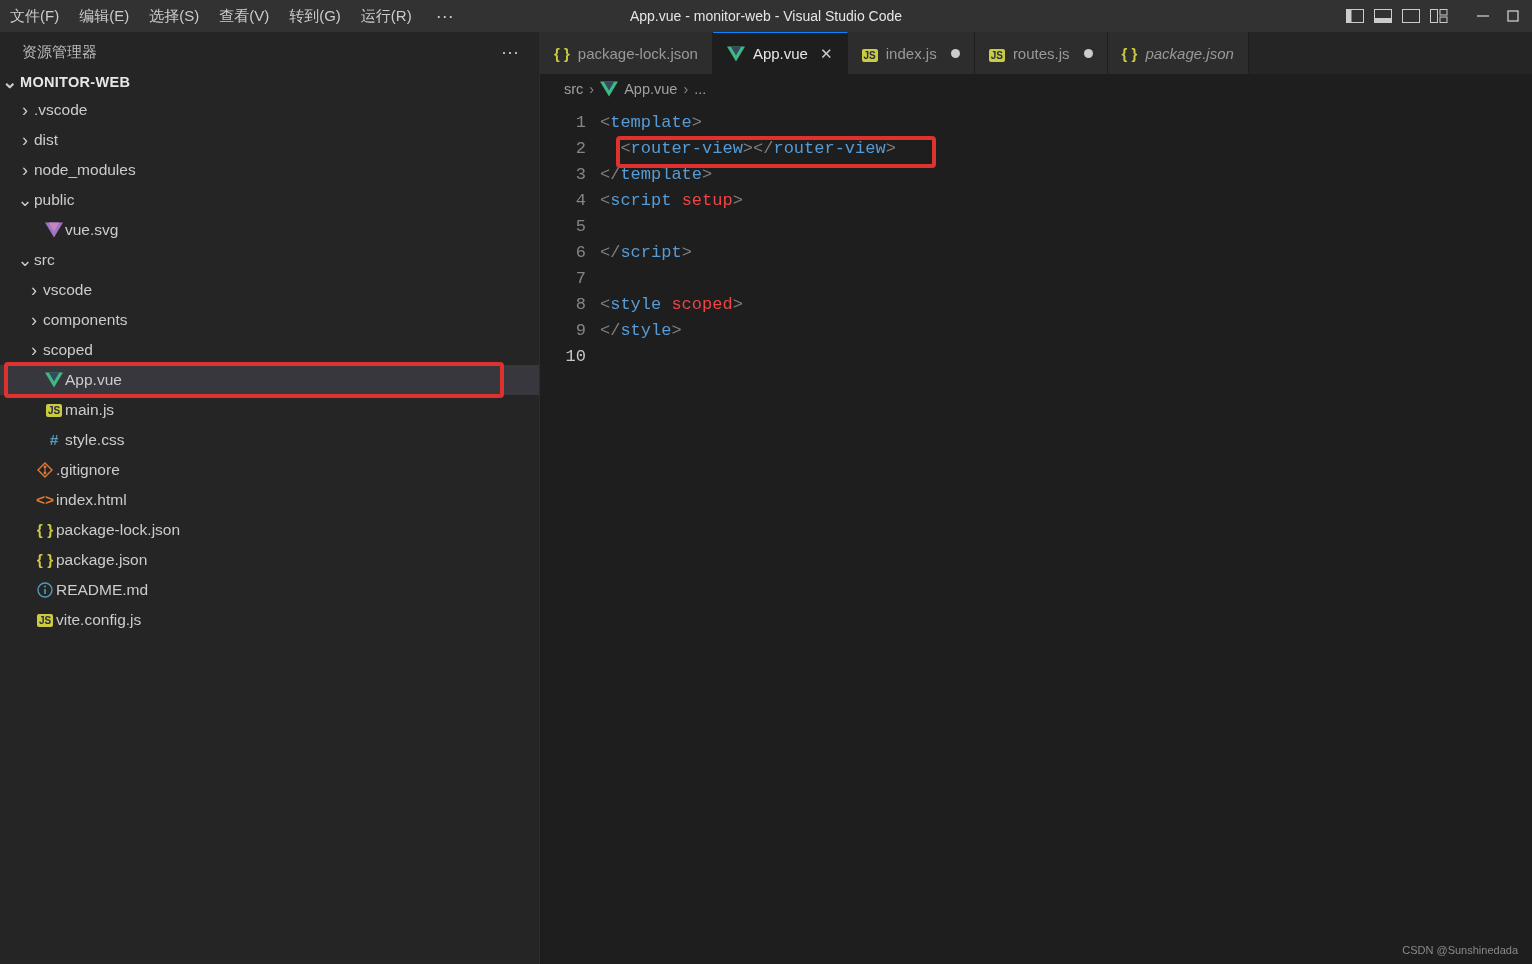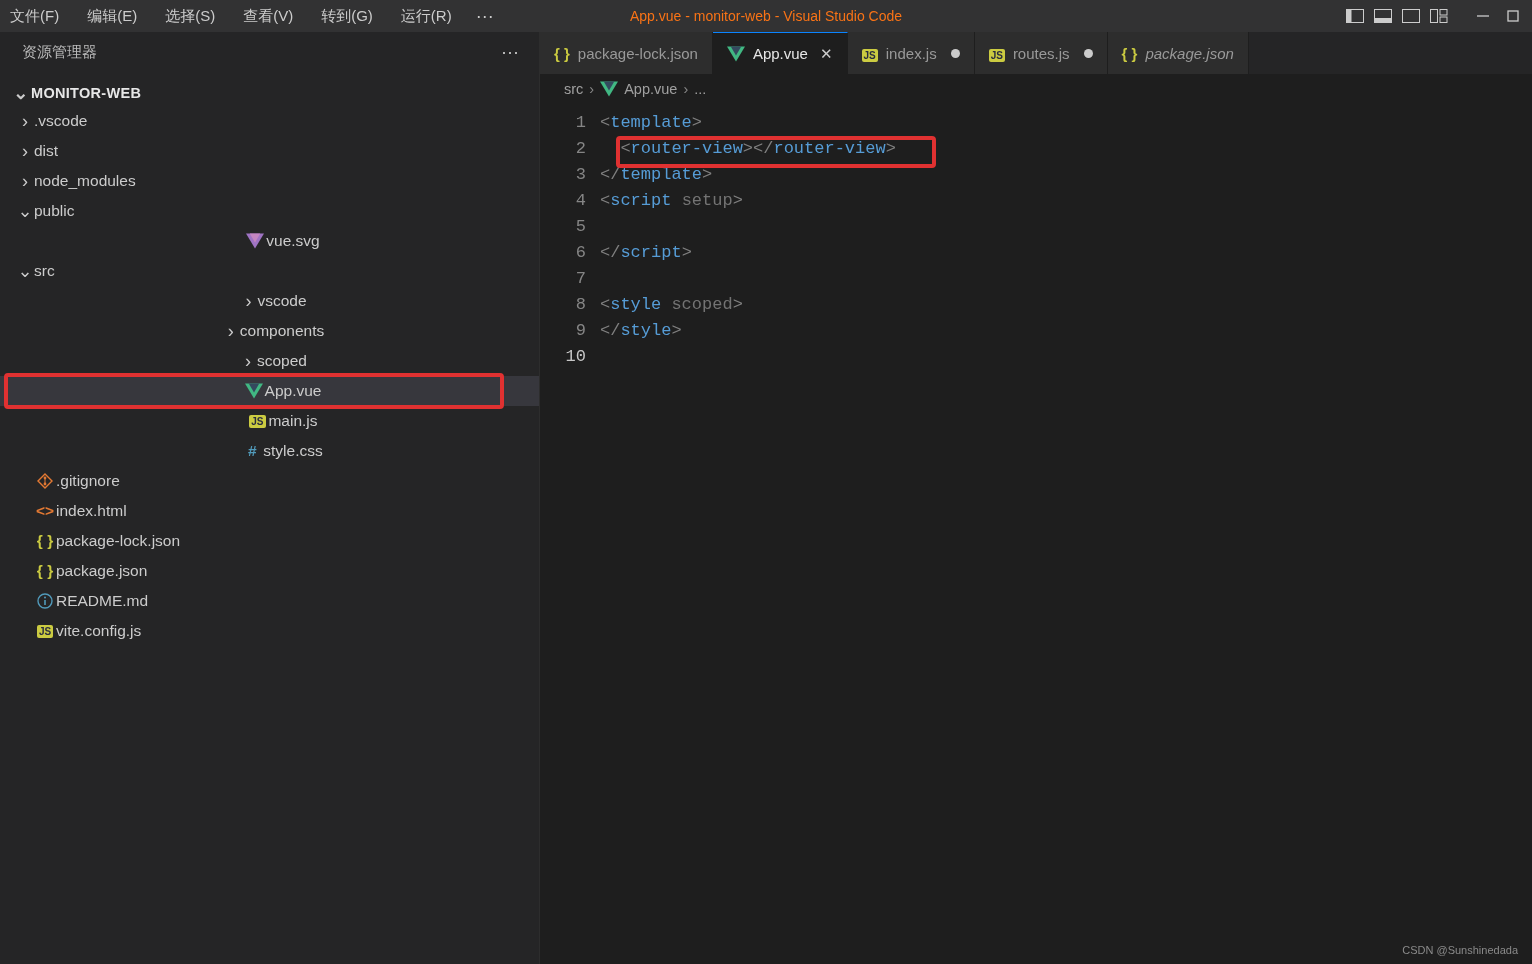--- a/index.html
+++ b/index.html
@@ -8,7 +8,7 @@
 
   
   .menubar { display:flex; align-items:center; height:32px; background:#323233; color:#ccc; font-size:15px; position:relative; }
-  .menubar .menu-items { display:flex; align-items:flex-start; height:100%;gap:8px; }
+  .menubar .menu-items { display:flex; align-items:flex-start; height:100%; }
   .menubar .menu-item { padding:0 10px; height:100%; display:flex; align-items:center; white-space:nowrap; }
   .menubar .menu-more { padding:0 14px; font-size:18px; }
   .titlebar-title { position:absolute; left:0; right:0; text-align:center; font-size:14px; color:#f97316; pointer-events:none; }

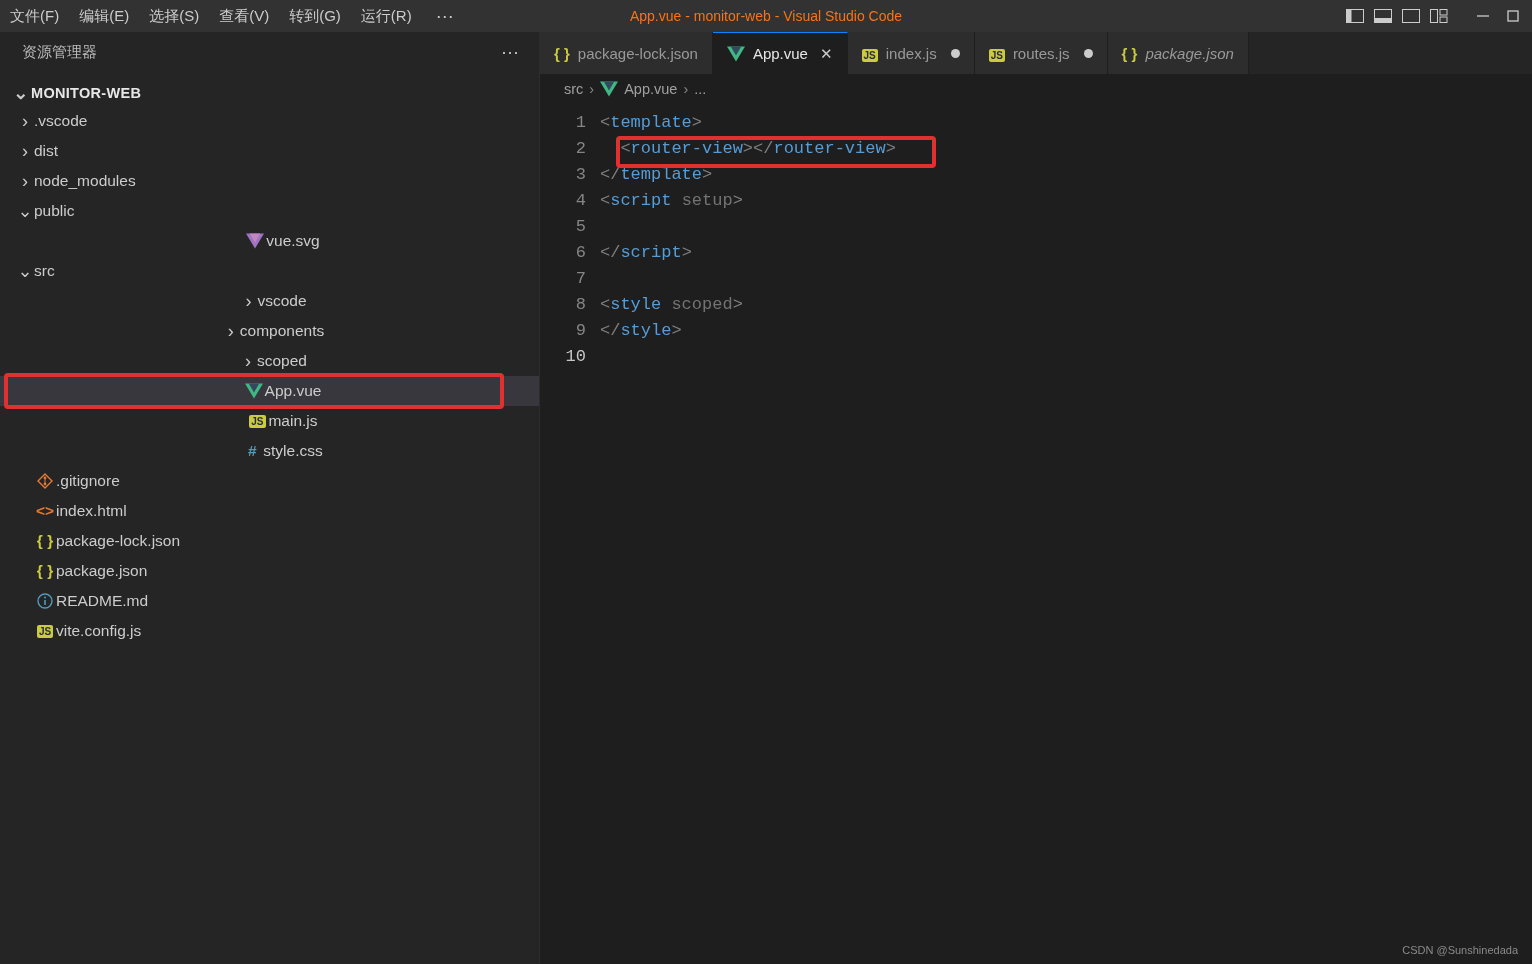--- a/index.html
+++ b/index.html
@@ -11,7 +11,7 @@
   .menubar .menu-items { display:flex; align-items:flex-start; height:100%; }
   .menubar .menu-item { padding:0 10px; height:100%; display:flex; align-items:center; white-space:nowrap; }
   .menubar .menu-more { padding:0 14px; font-size:18px; }
-  .titlebar-title { position:absolute; left:0; right:0; text-align:center; font-size:14px; color:#f97316; pointer-events:none; }
+  .titlebar-title { position:absolute; left:0; right:0; text-align:center; font-size:14px; color:#e5e5e5; pointer-events:none; }
   .win-controls { display:flex; align-items:center; gap:12px; margin-left:auto; height:100%; padding-right:10px; }
   .layout-icons { display:flex; gap:10px; padding-right:14px; }
   .layout-icon, .win-btn { width:18px; height:18px; display:flex; align-items:center; justify-content:center; }

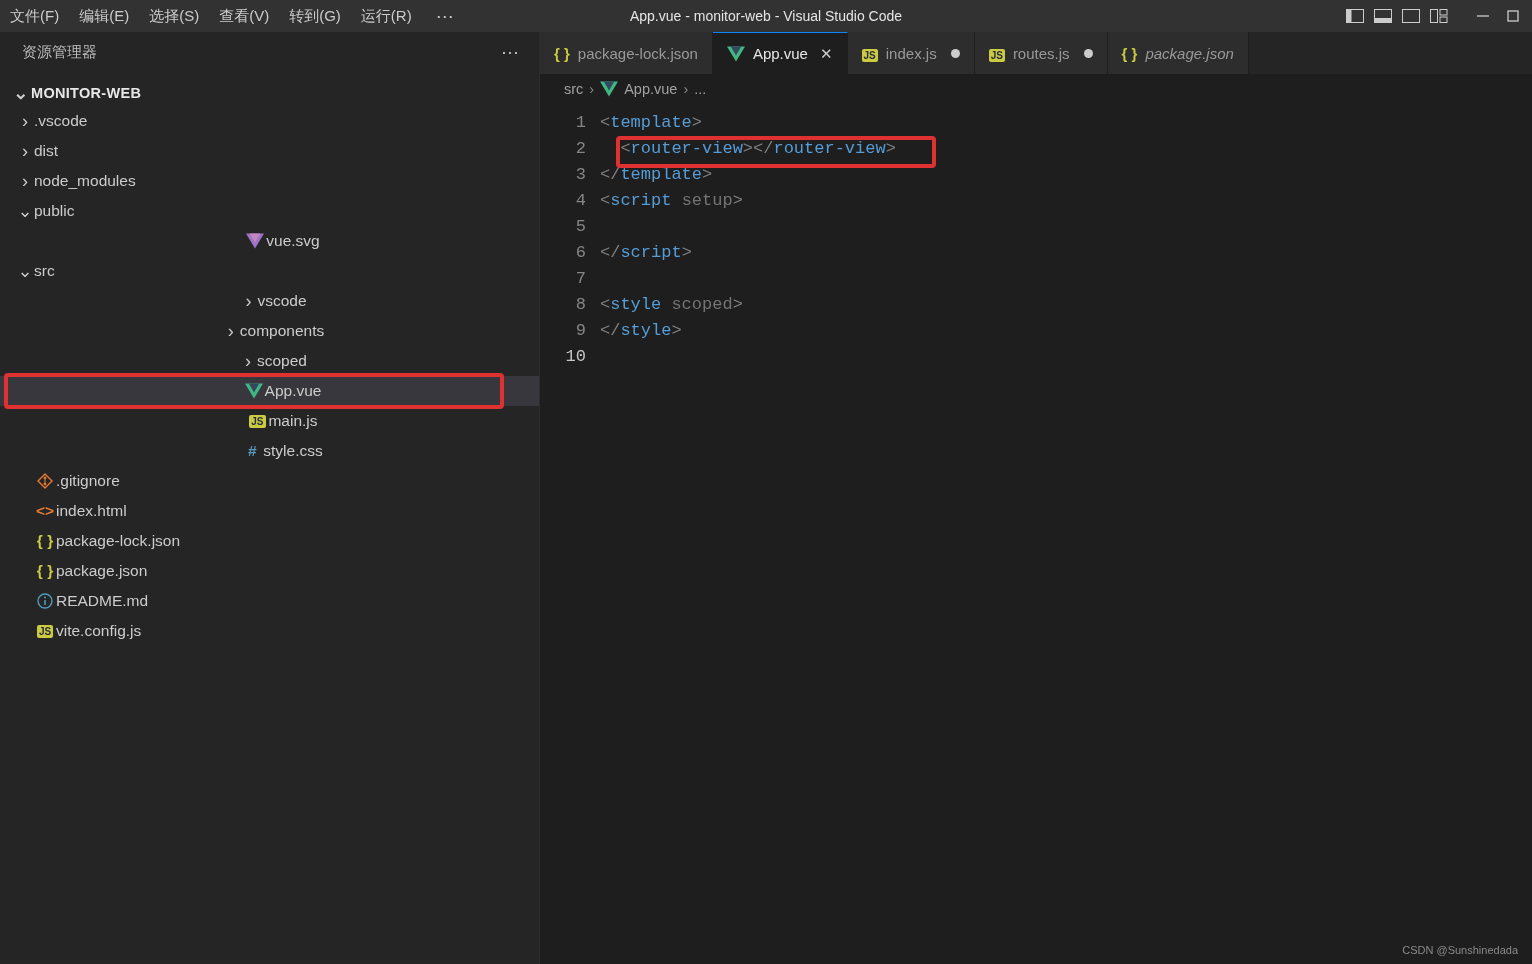--- a/index.html
+++ b/index.html
@@ -24,7 +24,7 @@
   .sidebar { width:540px; background:#252526; display:flex; flex-direction:column; border-right:1px solid #2d2d2d; }
   .sidebar-header { display:flex; align-items:center; justify-content:space-between; padding:10px 14px 8px 22px; color:#bbb; font-size:15px;text-align:right; }
   .sidebar-more { color:#ccc; font-size:18px; padding:0 6px; }
-  .project-title-row { display:flex; align-items:center; padding:2px 0 4px 11px; color:#e7e7e7; font-size:14.5px; font-weight:700; letter-spacing:.3px;margin-top:11px; }
+  .project-title-row { display:flex; align-items:center; padding:2px 0 4px 0; color:#e7e7e7; font-size:14.5px; font-weight:700; letter-spacing:.3px; }
   .project-title-row .chev { width:20px; text-align:center; font-size:15px; }
 
   .tree { font-size:15.5px; color:#ccc; position:relative; }

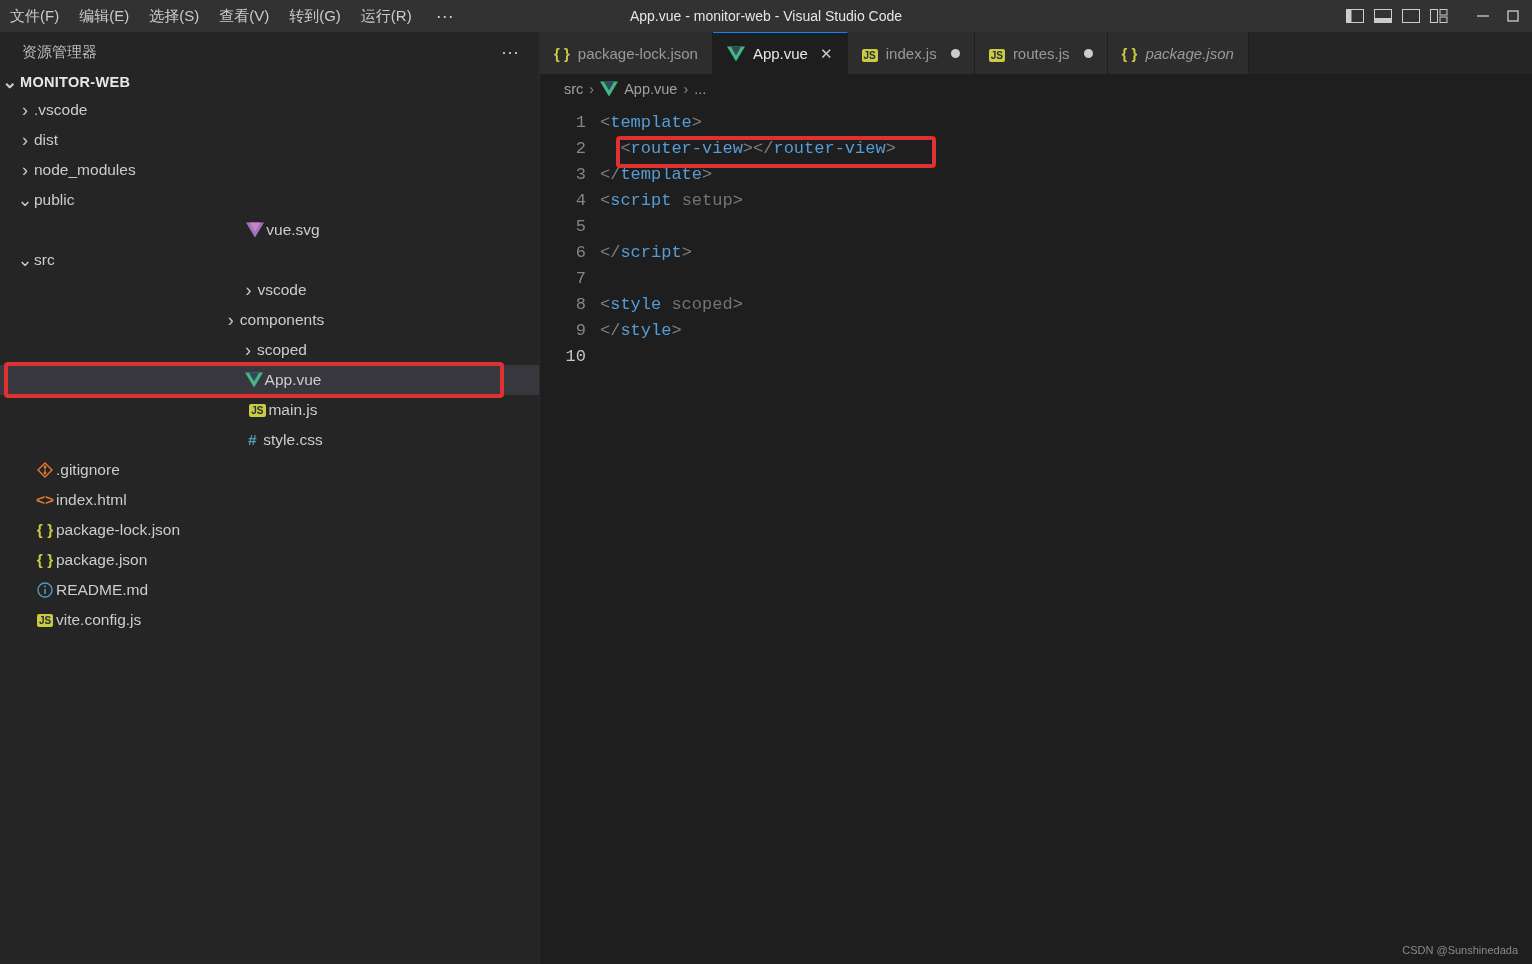--- a/index.html
+++ b/index.html
@@ -58,7 +58,7 @@
   .line { height:26px; white-space:pre; color:#d4d4d4; }
   .p-gray  { color:#808080; }
   .p-tag   { color:#569cd6; }
-  .p-attr  { color:#737373; }
+  .p-attr  { color:#ef4444; }
   .hl-code { position:absolute; border:4px solid #e03131; border-radius:4px; left:16px; top:32px; width:320px; height:32px; pointer-events:none; }
 
   .watermark { position:absolute; right:14px; bottom:8px; font-size:11px; color:#8a8a8a; }

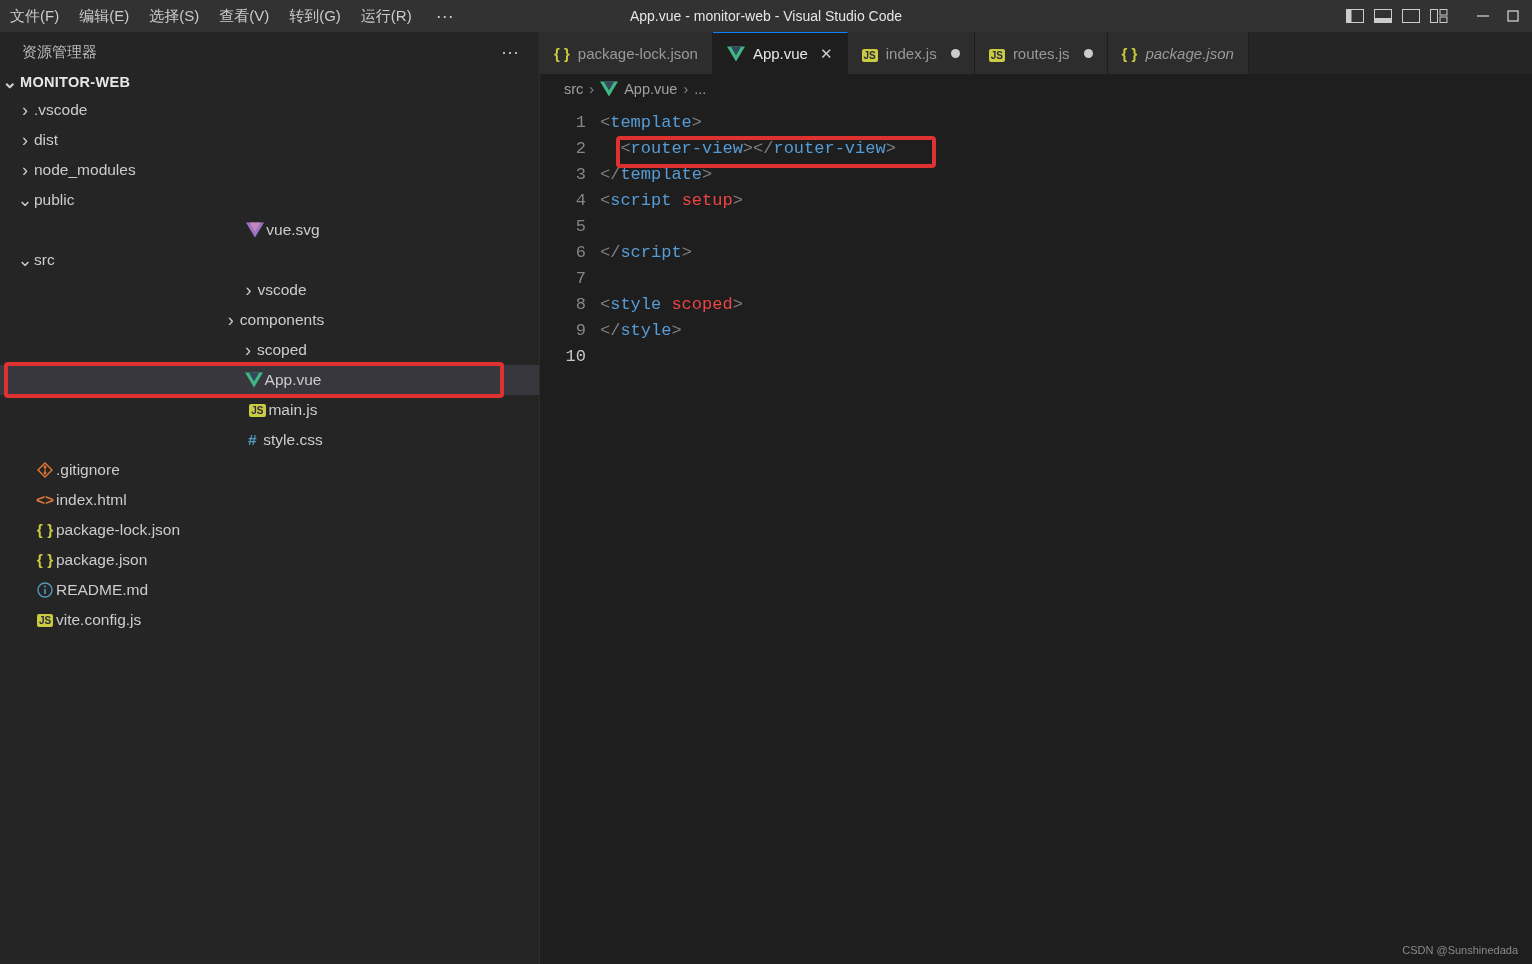--- a/index.html
+++ b/index.html
@@ -33,7 +33,7 @@
   .tree-row .icon { width:22px; display:flex; justify-content:center; align-items:center; }
   .tree-row .label { white-space:nowrap; }
   .depth-1 { padding-left:16px; }
-  .depth-2 { padding-left:17px;justify-content:center; }
+  .depth-2 { padding-left:25px; }
   .tree-row.selected { background:#37373d; }
   
   .hl-tree { position:absolute; left:4px; top:0; width:500px; height:36px; border:4px solid #e03131; border-radius:4px; pointer-events:none; transform:translateY(-3px); }

